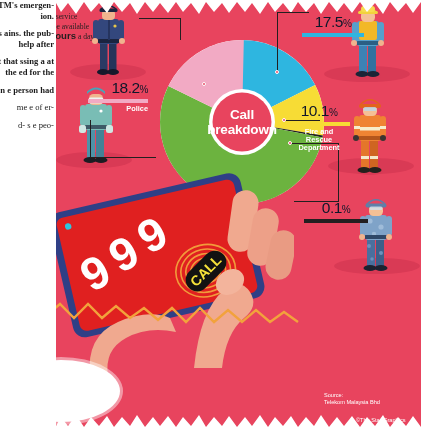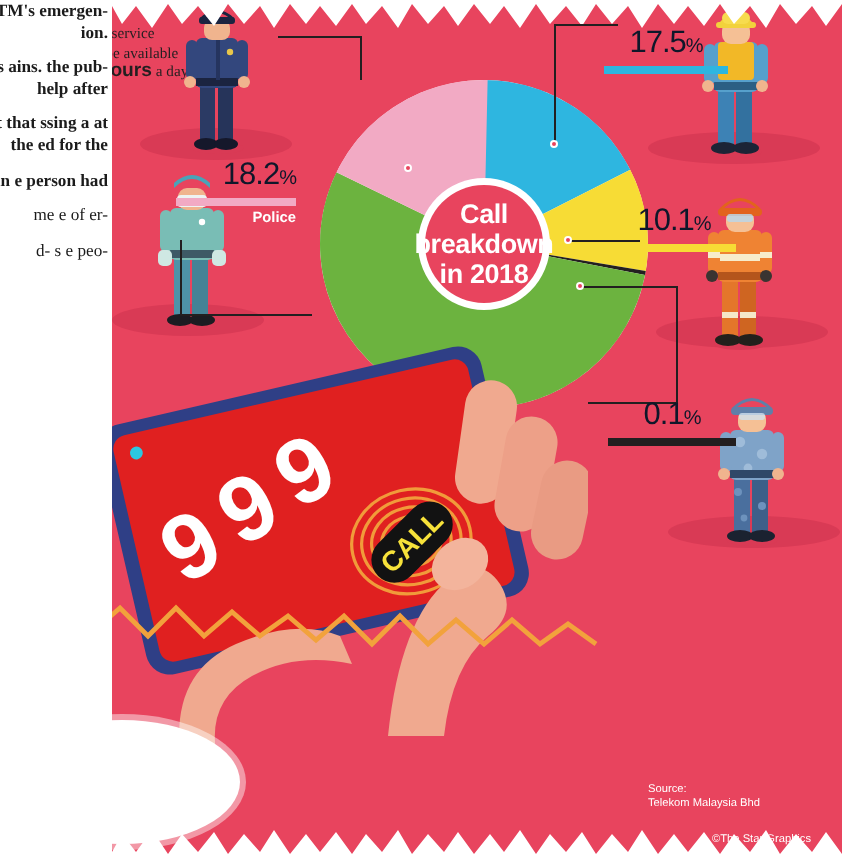--- a/index.html
+++ b/index.html
@@ -360,7 +360,7 @@
     </div>
 
 
-    <div class="callout ctr-al" style="left:250px; top:103px; width:62px;">
+    <div class="callout ctr-al" style="left:232px; top:103px; width:62px;">
       <div class="pct"><span>10.1</span><span class="sign">%</span></div>
       <div class="rule" style="background:#f7dc35;"></div>
     </div>

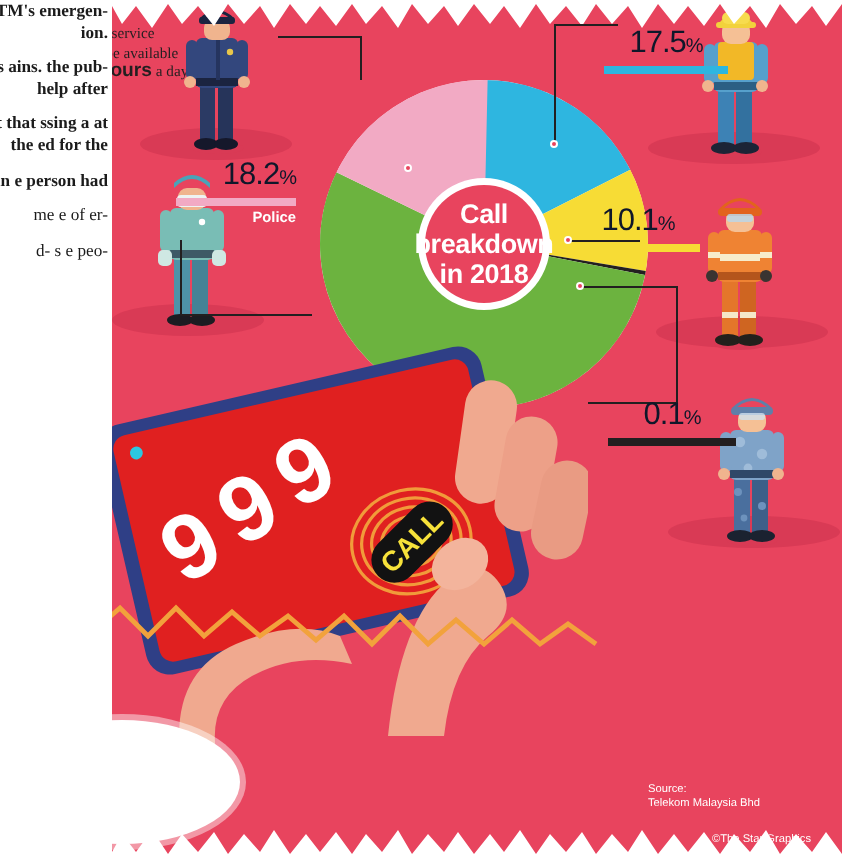--- a/index.html
+++ b/index.html
@@ -338,7 +338,6 @@
       <div class="center-label">
         <div>Call</div>
         <div>breakdown</div>
-        <div>in 2018</div>
       </div>
     </div>
 

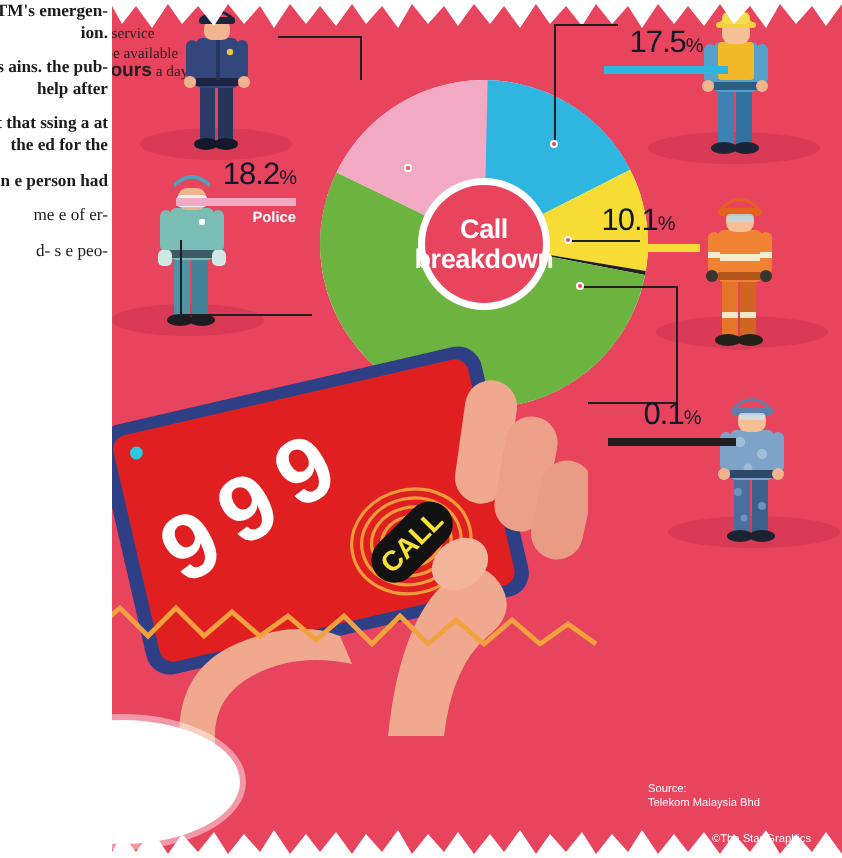--- a/index.html
+++ b/index.html
@@ -362,6 +362,9 @@
     <div class="callout ctr-al" style="left:232px; top:103px; width:62px;">
       <div class="pct"><span>10.1</span><span class="sign">%</span></div>
       <div class="rule" style="background:#f7dc35;"></div>
+      <div class="desc">Fire and
+Rescue
+Department</div>
     </div>
 
     <div class="callout ctr-al" style="left:248px; top:200px; width:64px;text-align:center;">

